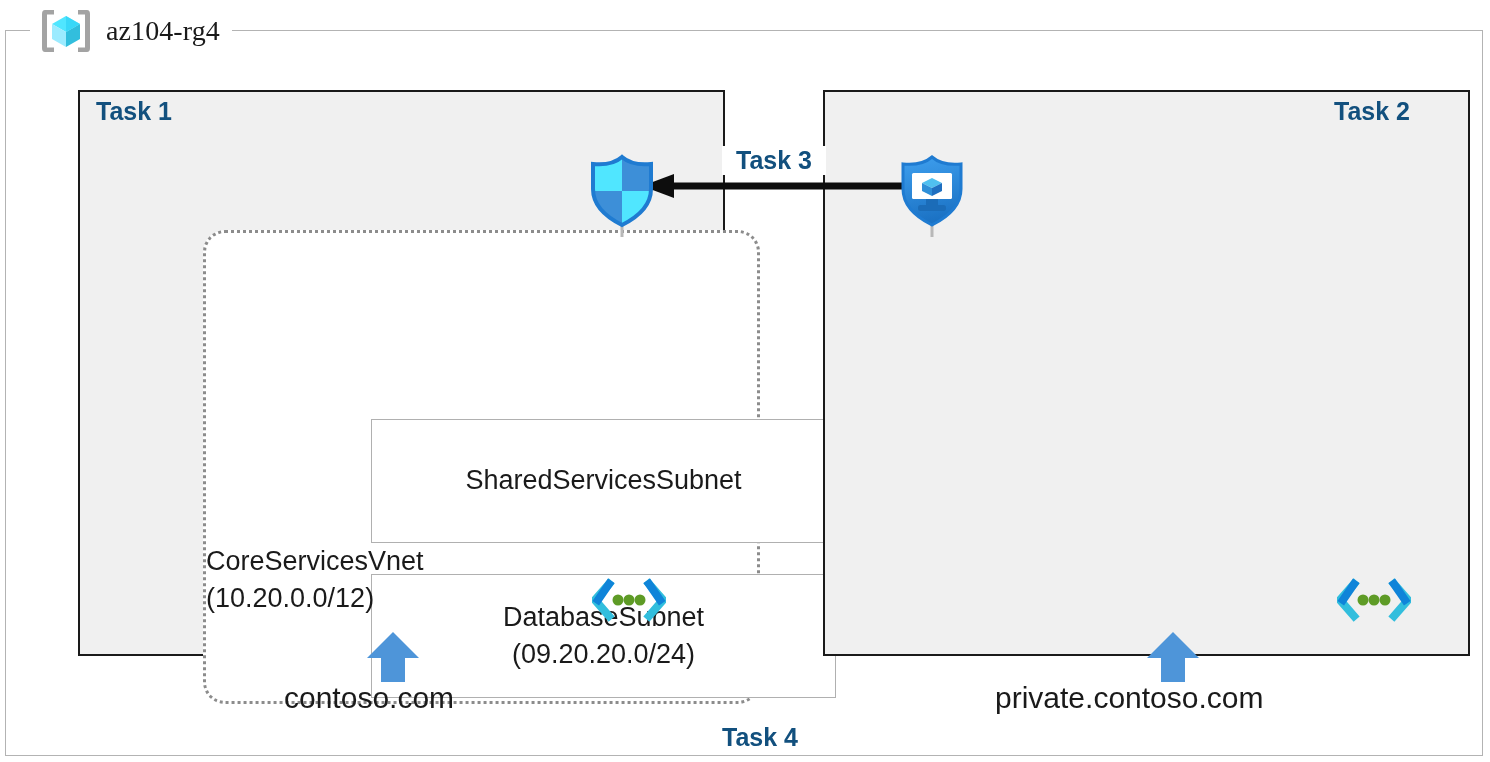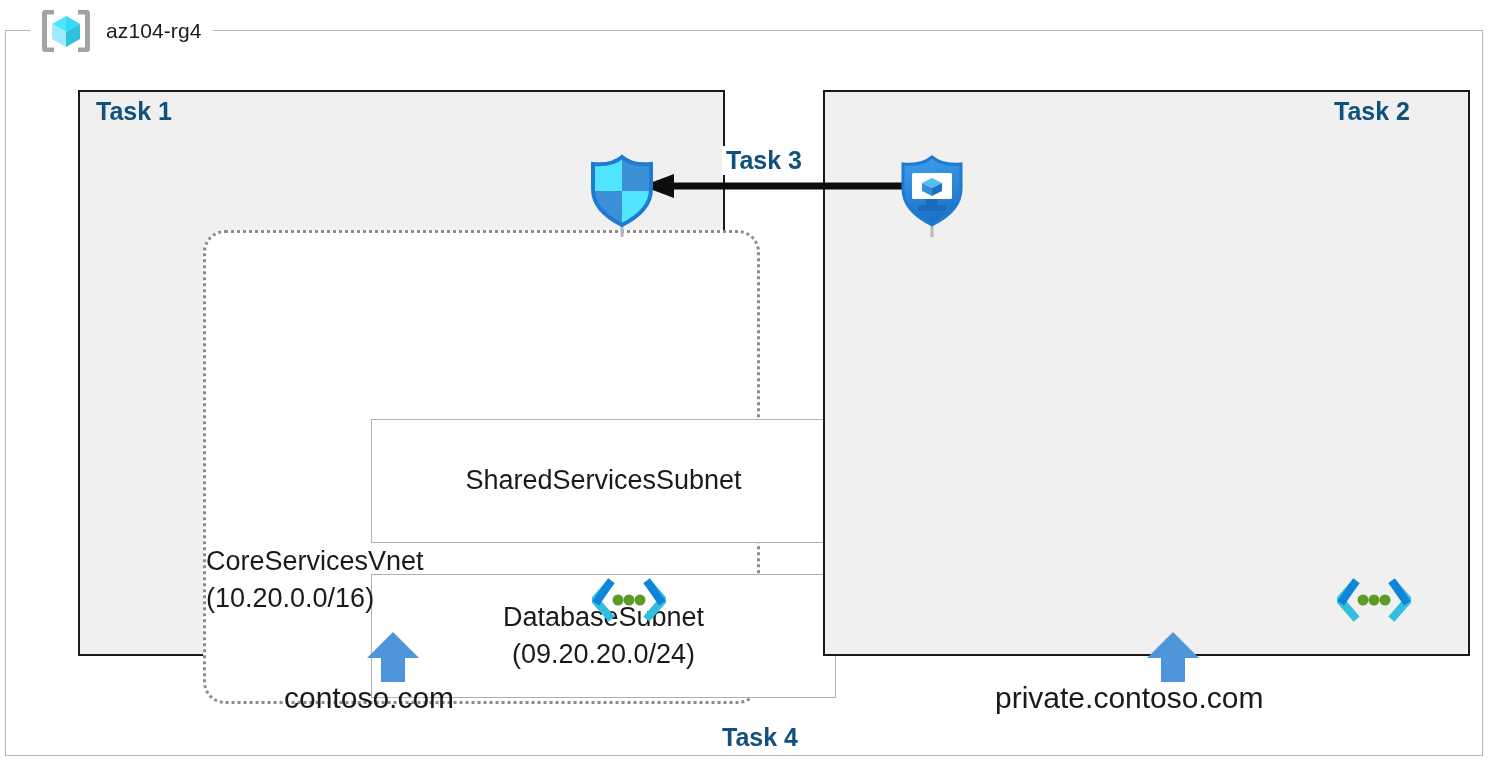--- a/index.html
+++ b/index.html
@@ -21,7 +21,7 @@
     background:#ffffff;padding:0 12px 0 10px;z-index:5;
   }
   .rg-title{
-    font-size:21px;color:#1a1a1a;letter-spacing:.1px;white-space:nowrap;
+    font-size:28px;color:#1a1a1a;letter-spacing:.1px;white-space:nowrap;font-family:Liberation Serif, serif;
   }
   .rg-icon{width:52px;height:48px;display:block;}
 

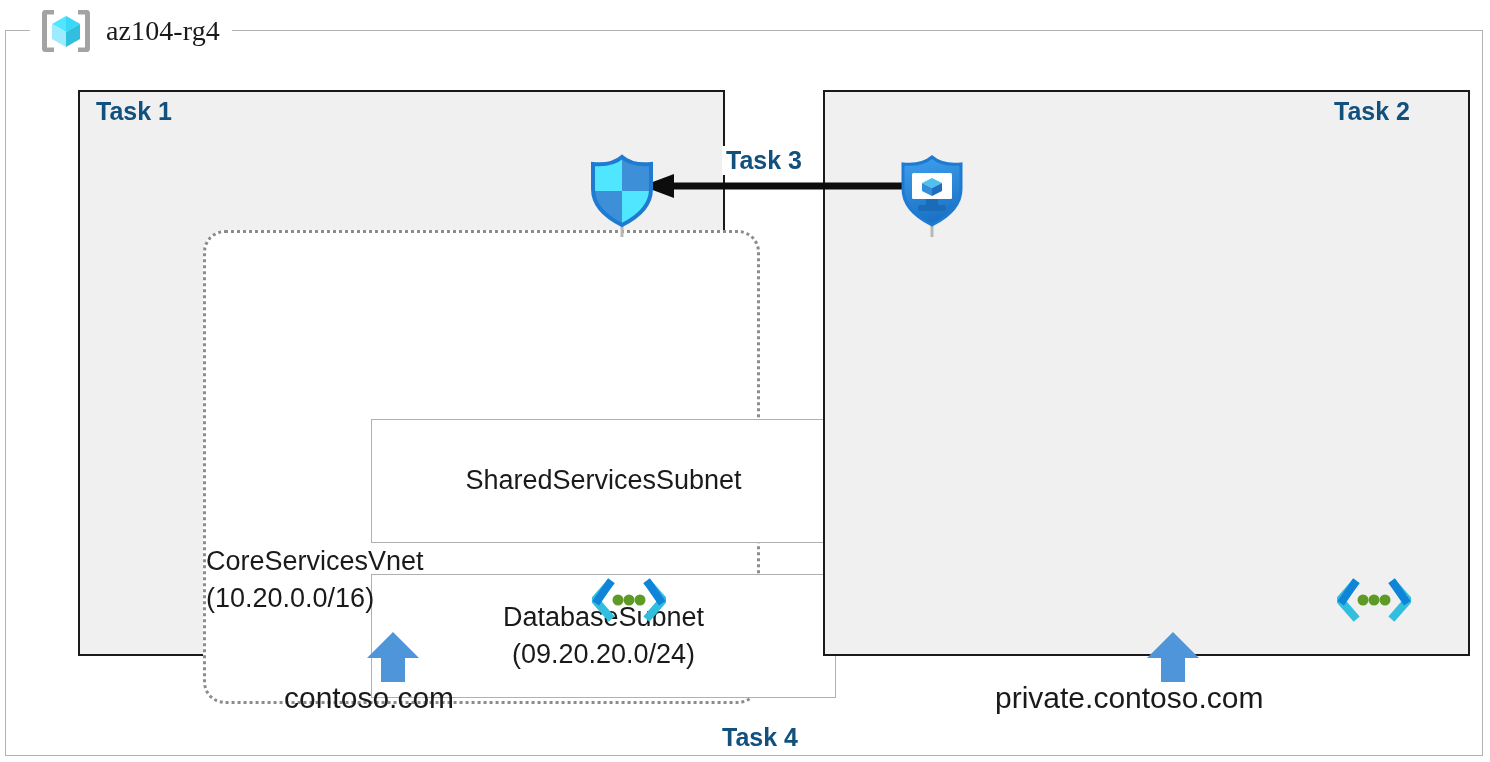--- a/index.html
+++ b/index.html
@@ -40,7 +40,7 @@
   }
   #task1-label{left:96px;top:97px;}
   #task2-label{left:1334px;top:97px;}
-  #task3-label{left:722px;top:146px;background:#ffffff;padding:0 4px;}
+  #task3-label{left:722px;top:146px;background:#ffffff;padding:0 14px;}
   #task4-label{left:722px;top:683px;margin-top:40px;}
 
   

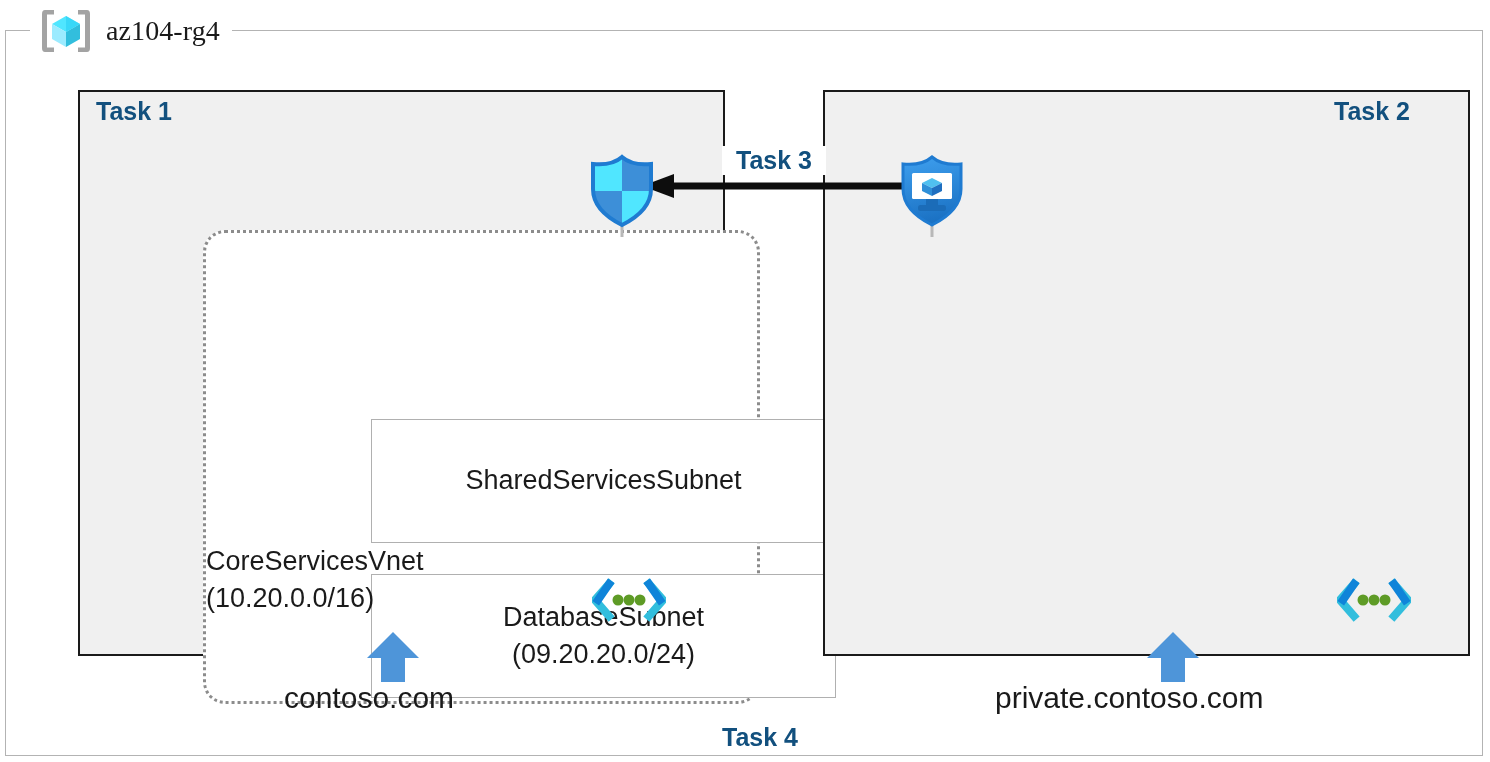--- a/index.html
+++ b/index.html
@@ -123,7 +123,7 @@
 
       <div class="vnet-label" id="vnet1-label">
         <div>CoreServicesVnet</div>
-        <div>(10.20.0.0/16)</div>
+        <div>(10.20.0.0/12)</div>
       </div>
     </div>
   </div>

